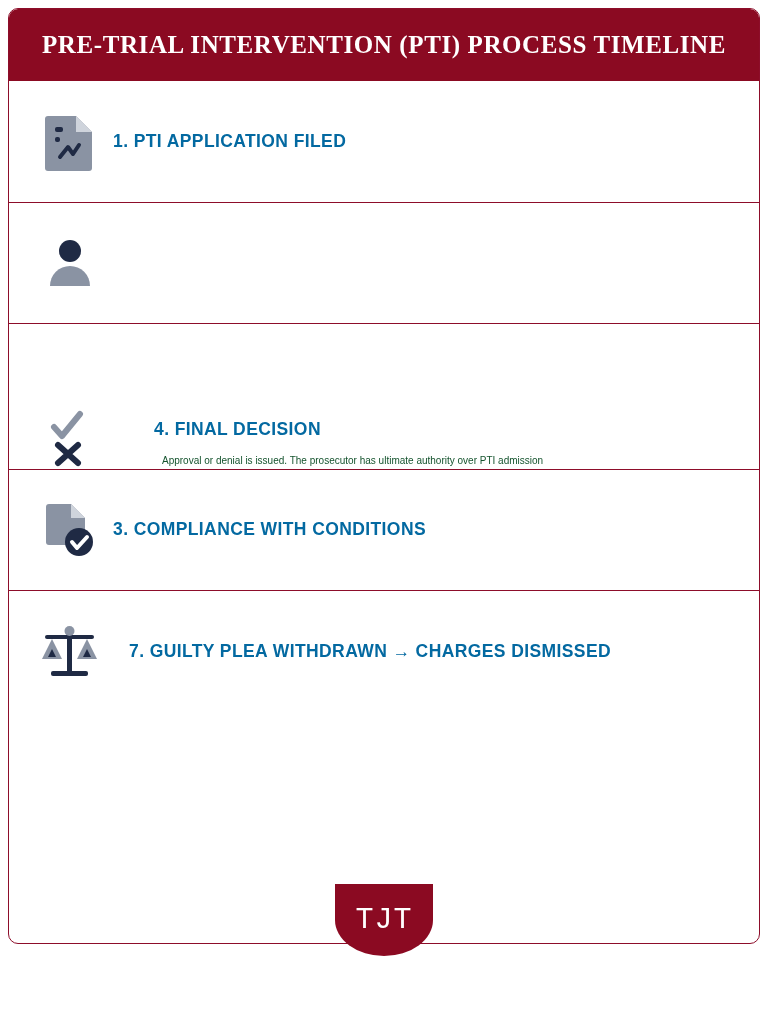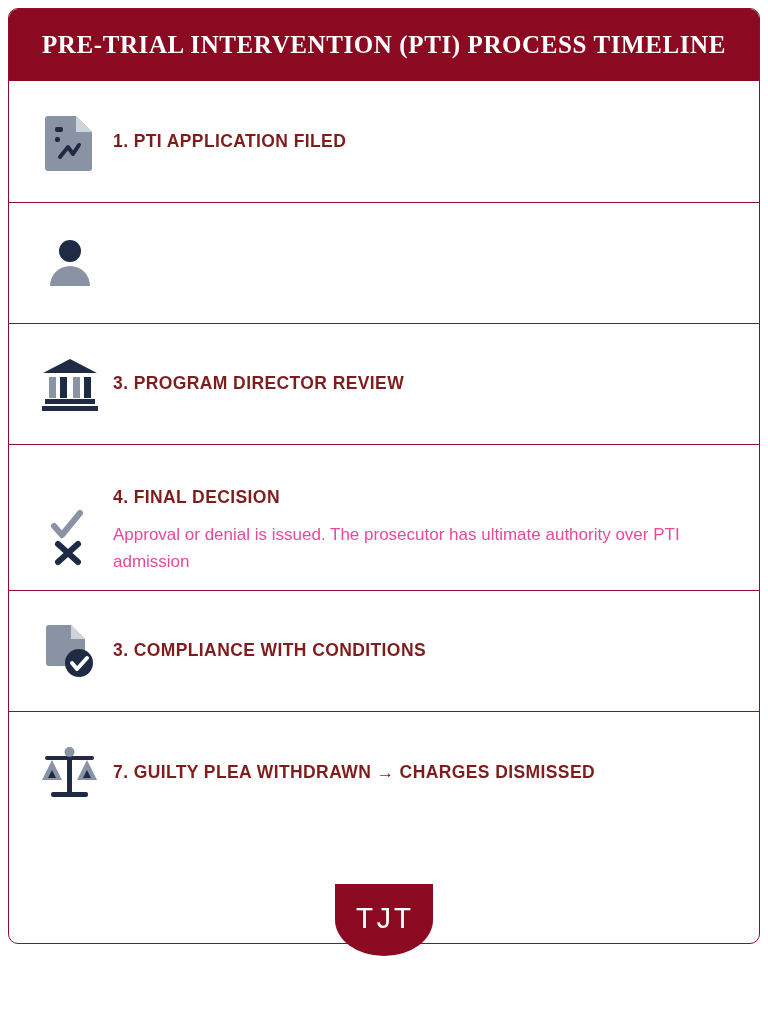--- a/index.html
+++ b/index.html
@@ -80,7 +80,7 @@
     padding-right: 24px;
   }
   .step-title {
-    color: #7f1d1d;
+    color: #0369a1;
     font-size: 17.5px;
     font-weight: bold;
     letter-spacing: 0.4px;

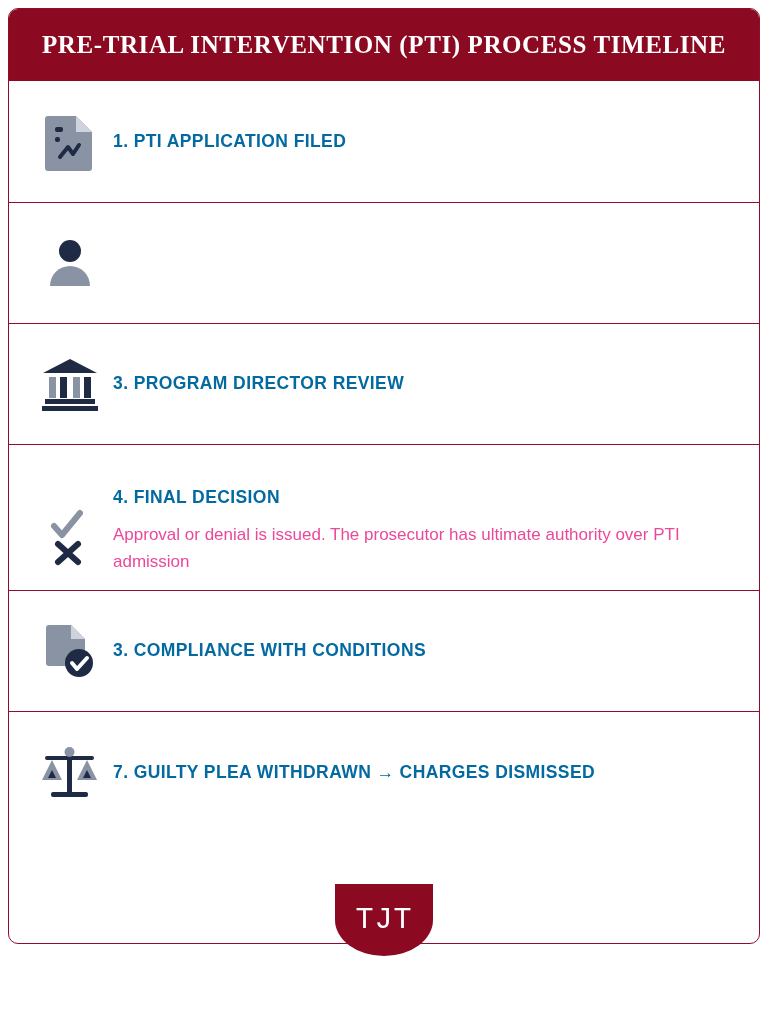--- a/index.html
+++ b/index.html
@@ -169,24 +169,6 @@
         </div>
       </div>
 
-      <div class="step step-h121">
-        <div class="icon-cell">
-          <span>
-            <svg width="58" height="56" viewBox="0 0 58 56">
-              <path d="M29 3 L56 17 H2 Z" fill="#1f2a44"></path>
-              <rect x="8" y="21" width="7" height="21" fill="#8a93a3"></rect>
-              <rect x="19" y="21" width="7" height="21" fill="#1f2a44"></rect>
-              <rect x="32" y="21" width="7" height="21" fill="#8a93a3"></rect>
-              <rect x="43" y="21" width="7" height="21" fill="#1f2a44"></rect>
-              <rect x="4" y="43" width="50" height="5" fill="#1f2a44"></rect>
-              <rect x="1" y="50" width="56" height="5" fill="#1f2a44"></rect>
-            </svg>
-          </span>
-        </div>
-        <div class="text-cell">
-          <p class="step-title">3. PROGRAM DIRECTOR REVIEW</p>
-        </div>
-      </div>
 
       <div class="step step-h146 step-top-aligned">
         <div class="icon-cell">

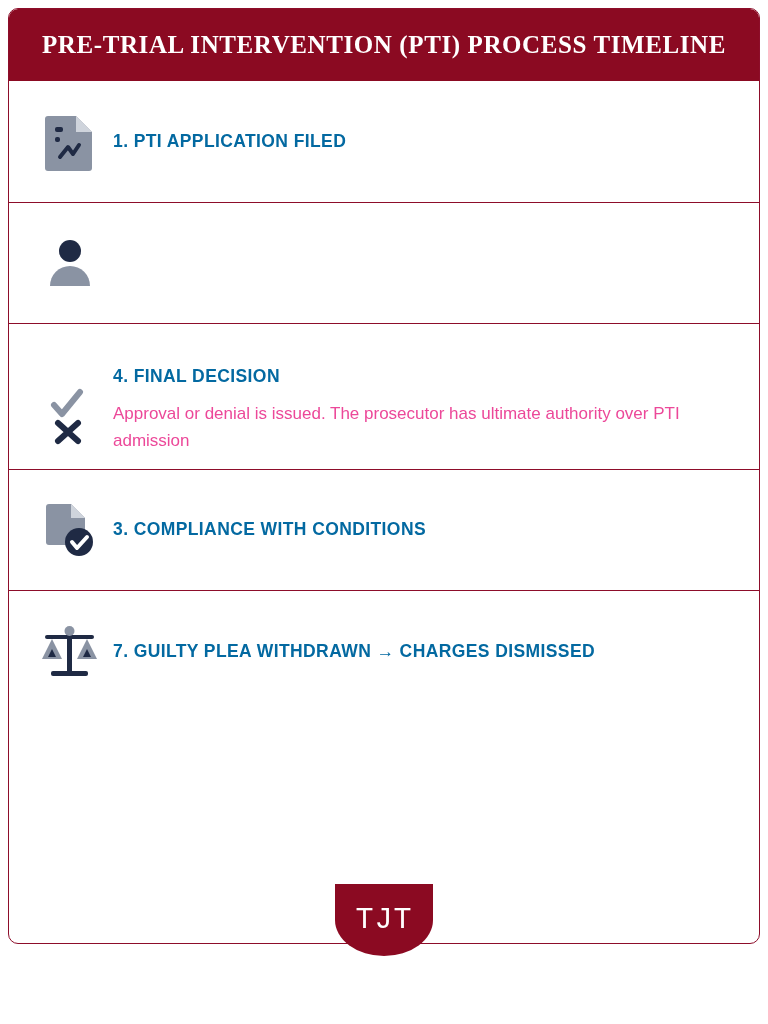--- a/index.html
+++ b/index.html
@@ -96,8 +96,9 @@
     font-weight: normal;
   }
   .step-top-aligned {
-    align-items: center;
+    align-items: flex-end;
     padding-top: 28px;
+    gap: 41px;
   }
   .step-top-aligned .icon-cell {
     padding-top: 10px;

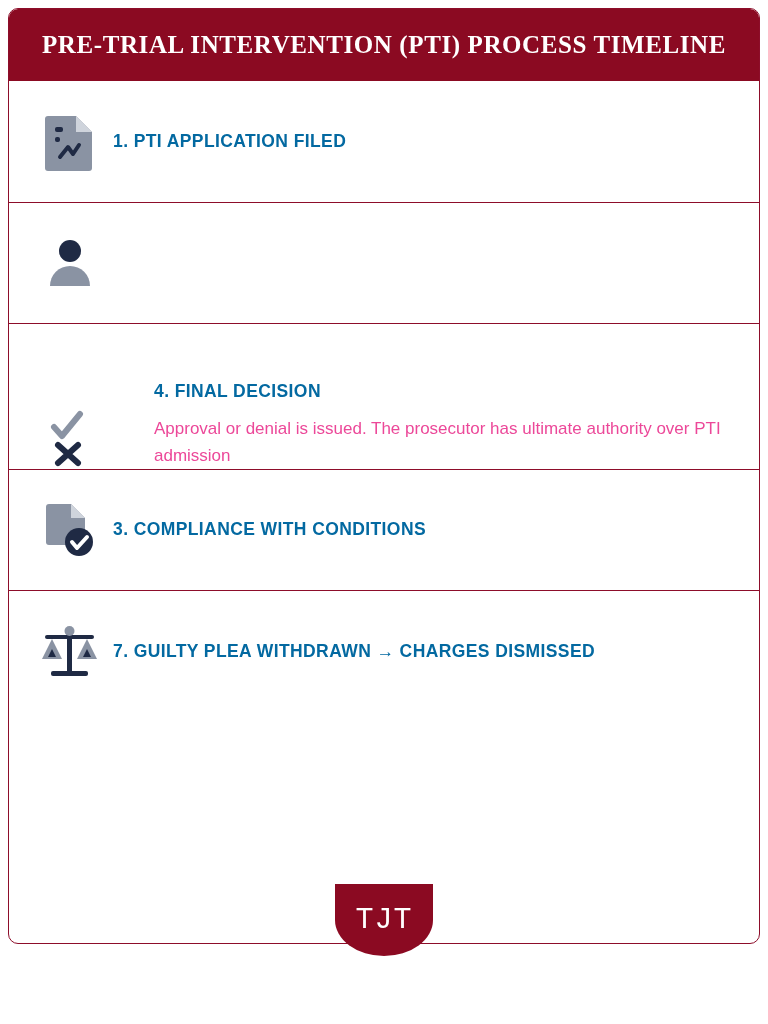--- a/index.html
+++ b/index.html
@@ -88,9 +88,9 @@
     margin: 0;
   }
   .step-desc {
-    margin: 12px 0 0 0;
-    color: #ec4899;
-    font-size: 17px;
+    margin: 12px 0 0 8px;
+    color: #14532d;
+    font-size: 10px;
     line-height: 1.6;
     max-width: 575px;
     font-weight: normal;

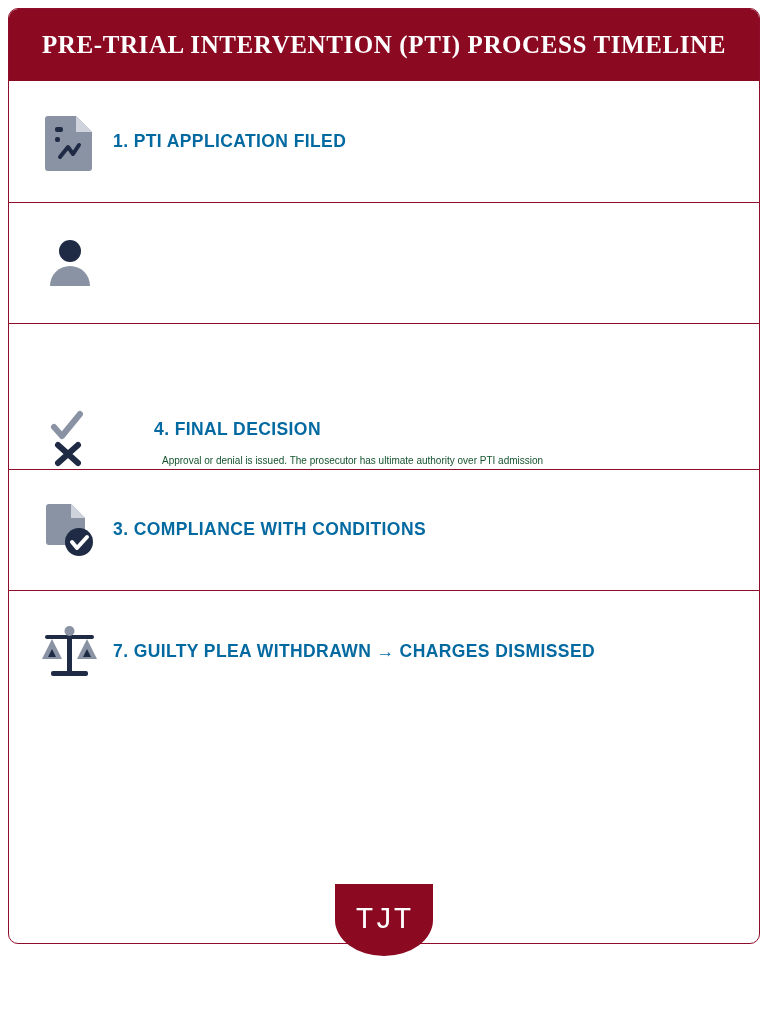--- a/index.html
+++ b/index.html
@@ -64,6 +64,7 @@
   }
   .step:last-child {
     border-bottom: none;
+    gap: 16px;
   }
   .step-h122 { height: 122px; }
   .step-h121 { height: 121px; }

